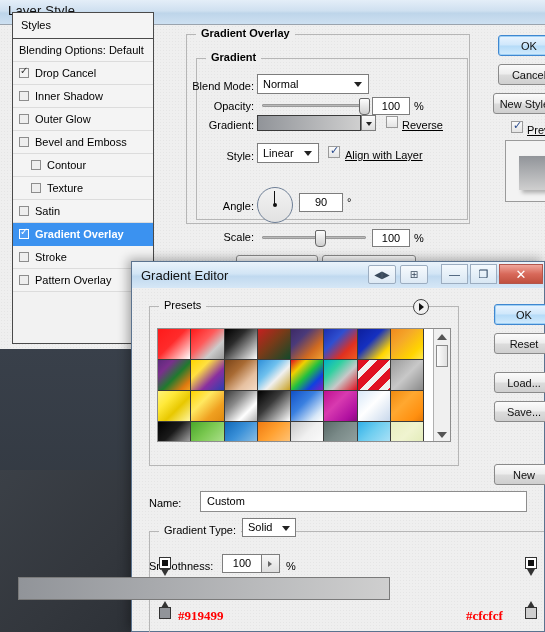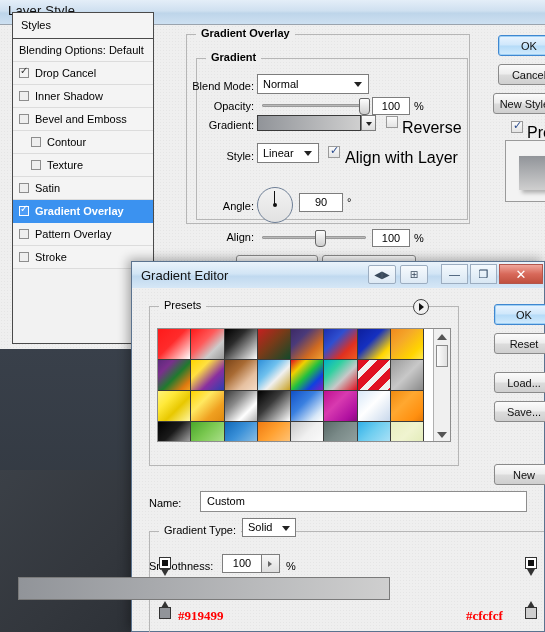--- a/index.html
+++ b/index.html
@@ -195,6 +195,10 @@
     </div>
     <div class="style-row">
       <span class="cbx"></span>
+      <span>Outer Glow</span>
+    </div>
+    <div class="style-row">
+      <span class="cbx"></span>
       <span>Bevel and Emboss</span>
     </div>
     <div class="style-row sub">

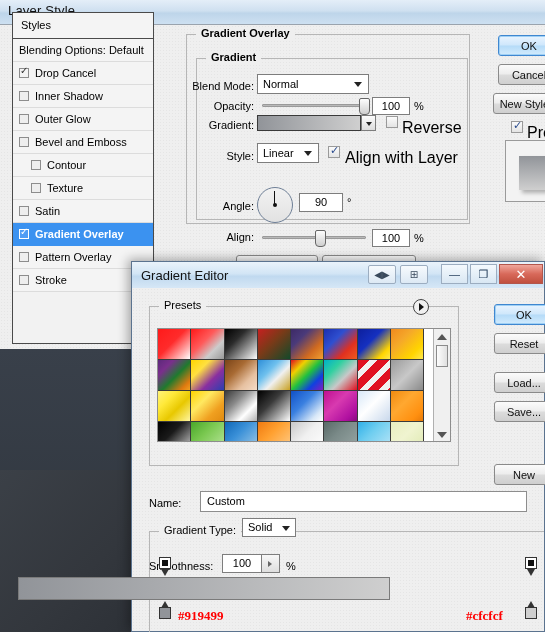--- a/index.html
+++ b/index.html
@@ -66,7 +66,7 @@
   .chk{position:absolute;width:12px;height:12px;border:1px solid #9a9a9a;box-sizing:border-box;
       background:linear-gradient(180deg,#fbfbfb,#e4e4e4);}
   .chk.on:after{content:"✓";position:absolute;left:1px;top:-4px;font-size:11px;color:#2a4b8d;line-height:14px;}
-  .chk-label{position:absolute;font-size:16px;}
+  .chk-label{position:absolute;font-size:11px;text-decoration:underline;}
   
   #grad-swatch{position:absolute;left:257px;top:115px;width:104px;height:16px;
       border:1px solid #3a3a3a;box-sizing:border-box;

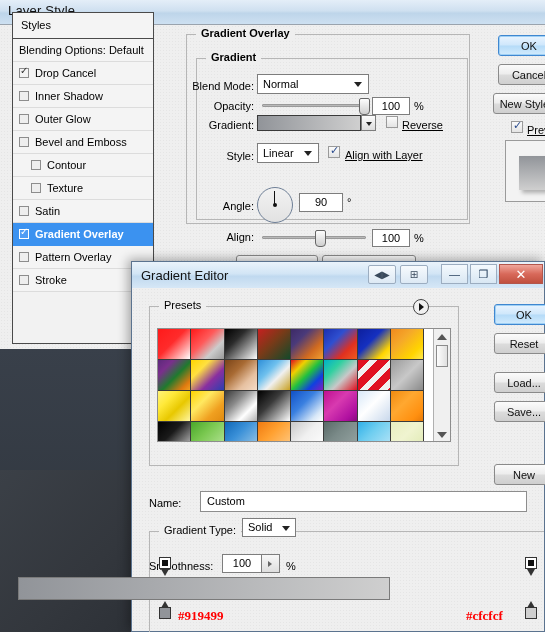--- a/index.html
+++ b/index.html
@@ -266,7 +266,7 @@
   <div class="numbox" style="left:299px;top:193px;width:44px;height:19px;line-height:17px;">90</div>
   <div class="fld-label" style="left:347px;top:196px;width:14px;text-align:left;">°</div>
 
-  <div class="fld-label" style="left:186px;top:231px;width:68px;">Align:</div>
+  <div class="fld-label" style="left:186px;top:231px;width:68px;">Scale:</div>
   <div class="slider-track" style="left:262px;top:236px;width:104px;"></div>
   <div class="slider-knob" style="left:315px;top:230px;"></div>
   <div class="numbox" style="left:372px;top:229px;width:38px;height:18px;">100</div>

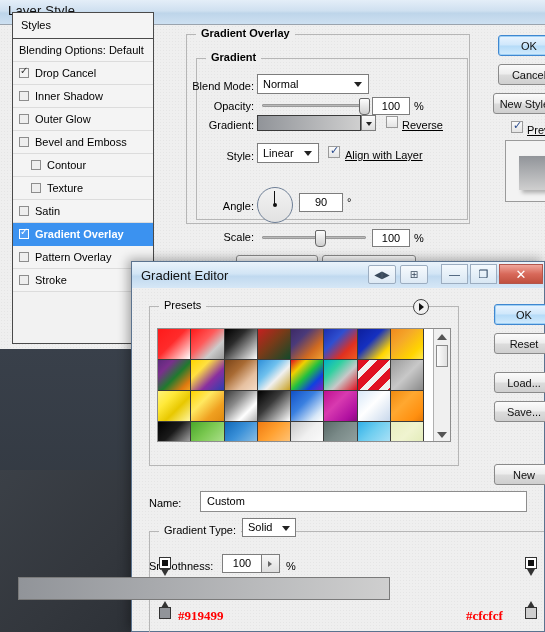--- a/index.html
+++ b/index.html
@@ -219,11 +219,11 @@
     </div>
     <div class="style-row">
       <span class="cbx"></span>
+      <span>Stroke</span>
+    </div>
+    <div class="style-row">
+      <span class="cbx"></span>
       <span>Pattern Overlay</span>
-    </div>
-    <div class="style-row">
-      <span class="cbx"></span>
-      <span>Stroke</span>
     </div>
   </div>
 

